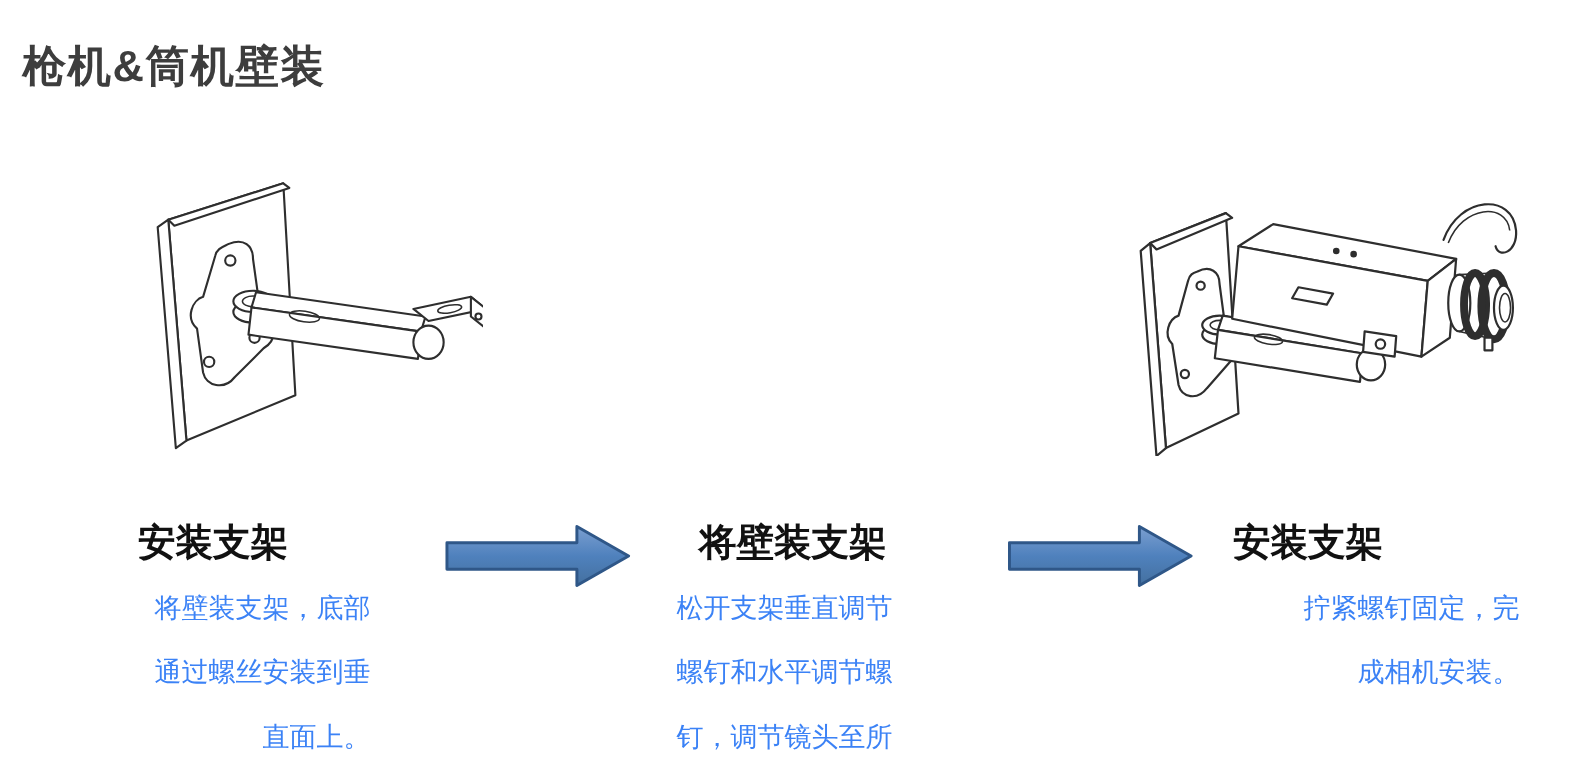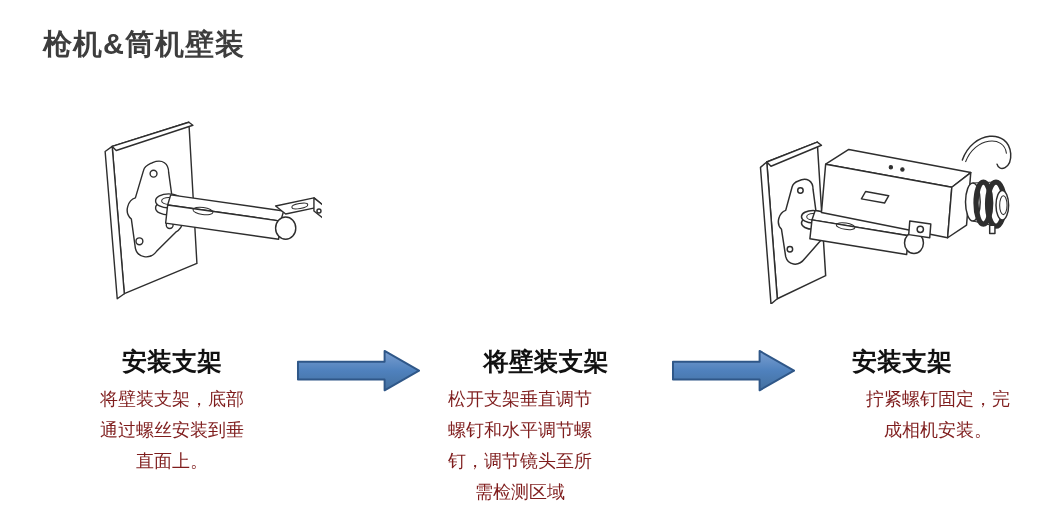--- a/index.html
+++ b/index.html
@@ -15,7 +15,6 @@
     left:15px;top:6px;
     font-size:29px;font-weight:bold;color:#3d3d3d;
     letter-spacing:1px;
-    margin-left:28px;
   }
   .fig svg{display:block;width:100%;height:100%;}
   

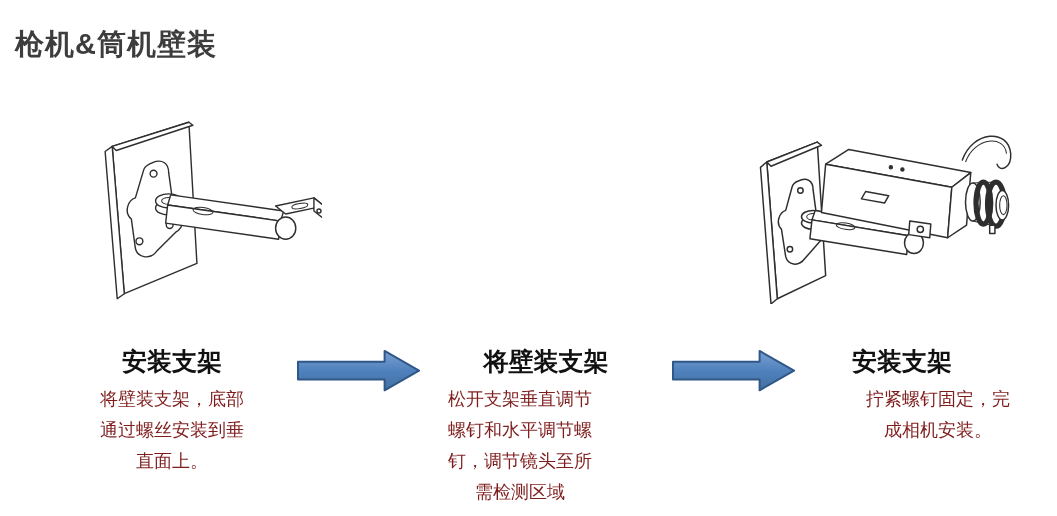--- a/index.html
+++ b/index.html
@@ -25,7 +25,6 @@
   .annot{font-size:13.5px;fill:#1c1c1c;font-family:"Liberation Sans","DejaVu Sans",sans-serif;}
   .step-title{
     position:absolute;top:345px;width:160px;
-    text-align:center;
     font-size:25px;font-weight:bold;color:#111111;
     white-space:nowrap;
   }

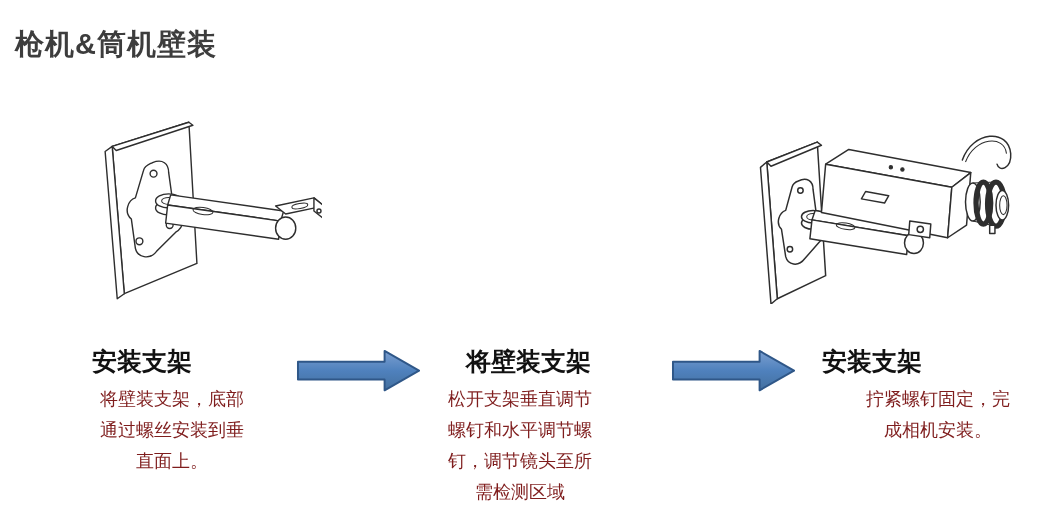--- a/index.html
+++ b/index.html
@@ -30,8 +30,8 @@
   }
   .step-desc{
     position:absolute;top:384px;width:150px;
-    font-size:18px;line-height:31px;color:#7f1d1d;
-    text-align:center;
+    font-size:18px;line-height:43px;color:#3b82f6;
+    text-align:right;
   }
   .flow-arrow{position:absolute;top:348px;width:126px;height:44px;}
 </style>

